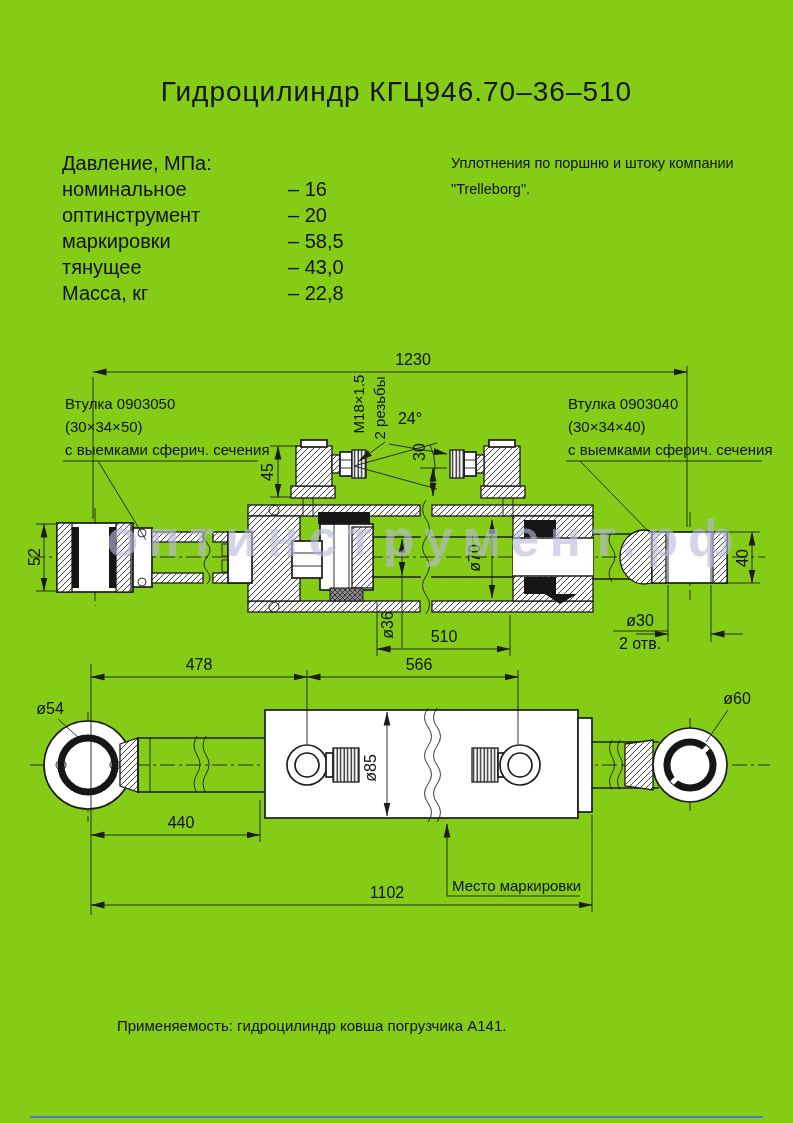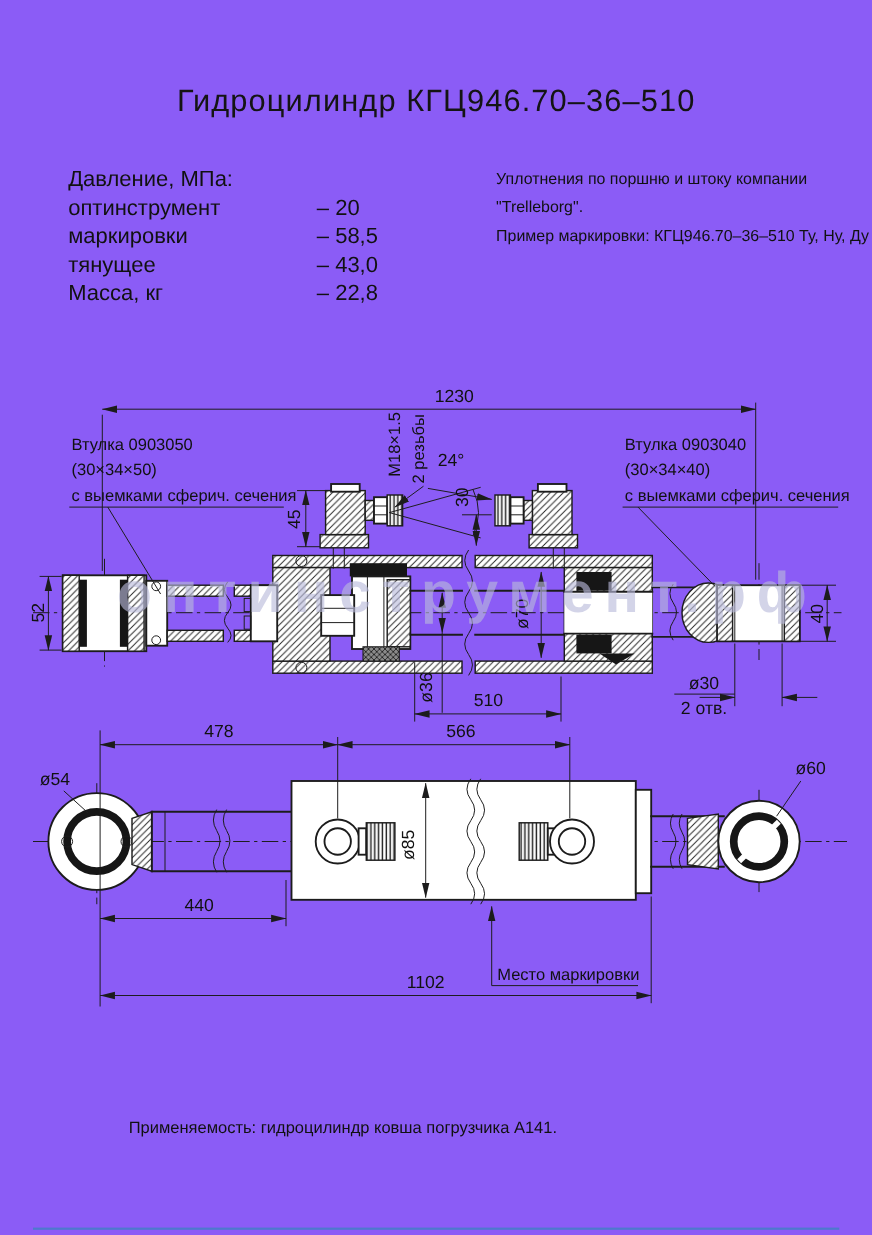--- a/index.html
+++ b/index.html
@@ -3,7 +3,7 @@
 <meta charset="utf-8">
 <style>
   html,body{margin:0;padding:0;background:#ffffff;}
-  #sheet{position:relative;width:793px;height:1123px;background:#8b5cf6;overflow:hidden;
+  #sheet{position:relative;width:793px;height:1123px;background:#84cc16;overflow:hidden;
          font-family:"Liberation Sans",sans-serif;color:#111;}
   #title{position:absolute;top:76px;left:0;width:793px;text-align:center;
          font-size:28px;letter-spacing:1px;color:#141414;}

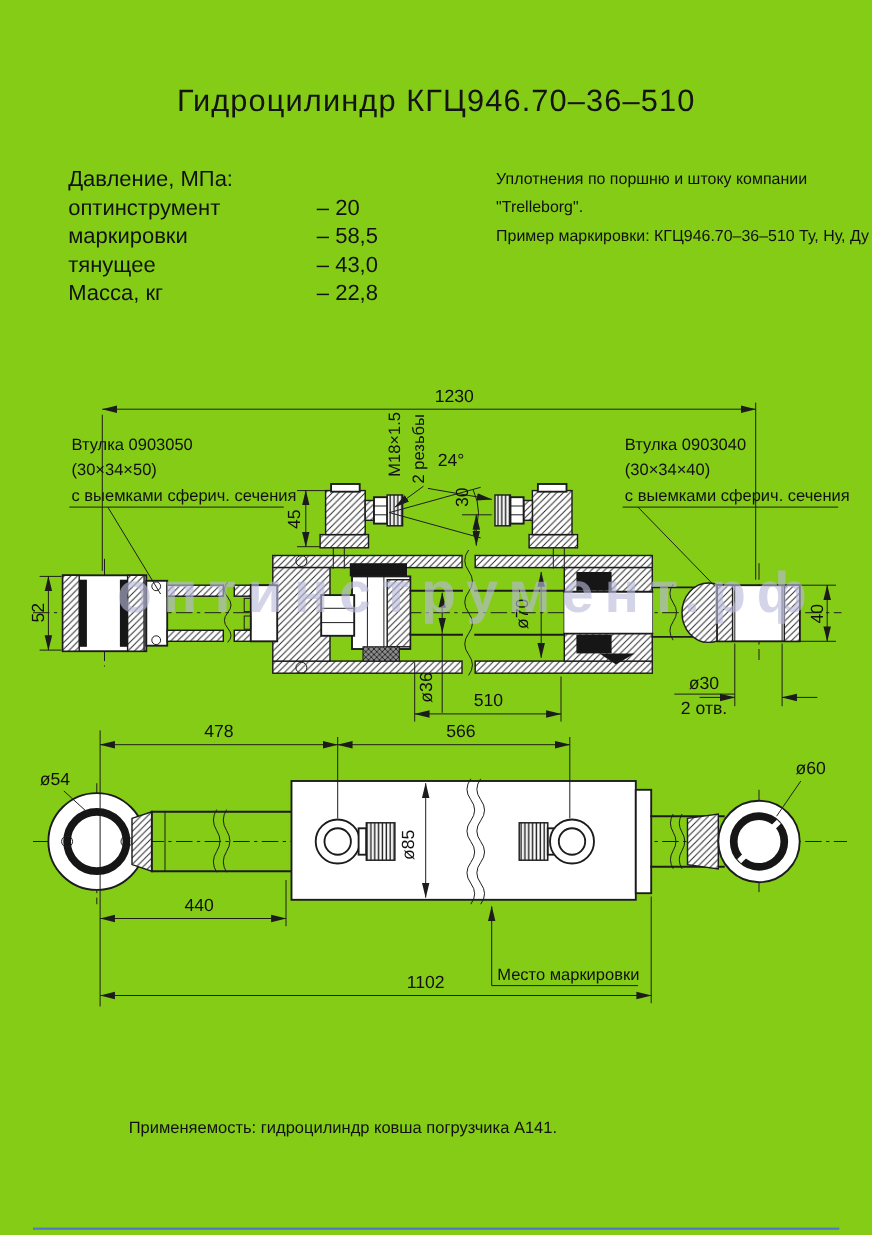--- a/index.html
+++ b/index.html
@@ -41,6 +41,10 @@
         <span class="spec-value"></span>
       </div>
     <div class="spec-row">
+        <span class="spec-label">номинальное</span>
+        <span class="spec-value">– 16</span>
+      </div>
+    <div class="spec-row">
         <span class="spec-label">оптинструмент</span>
         <span class="spec-value">– 20</span>
       </div>

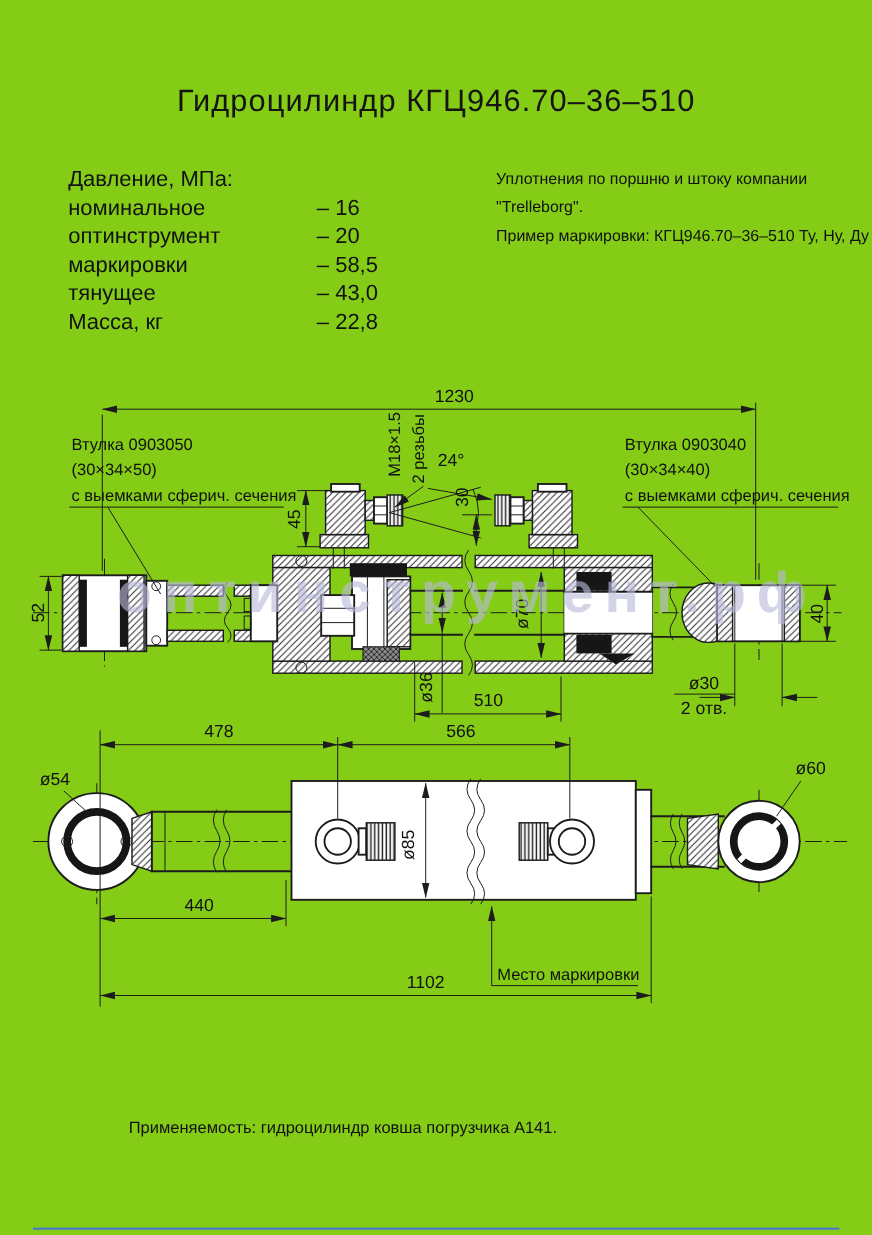--- a/index.html
+++ b/index.html
@@ -65,7 +65,6 @@
   <div id="seals">
     <div>Уплотнения по поршню и штоку компании</div>
     <div>"Trelleborg".</div>
-    <div>Пример маркировки: КГЦ946.70–36–510 Ту, Ну, Ду</div>
   </div>
 
   <svg width="793" height="1123" viewBox="0 0 793 1123">

